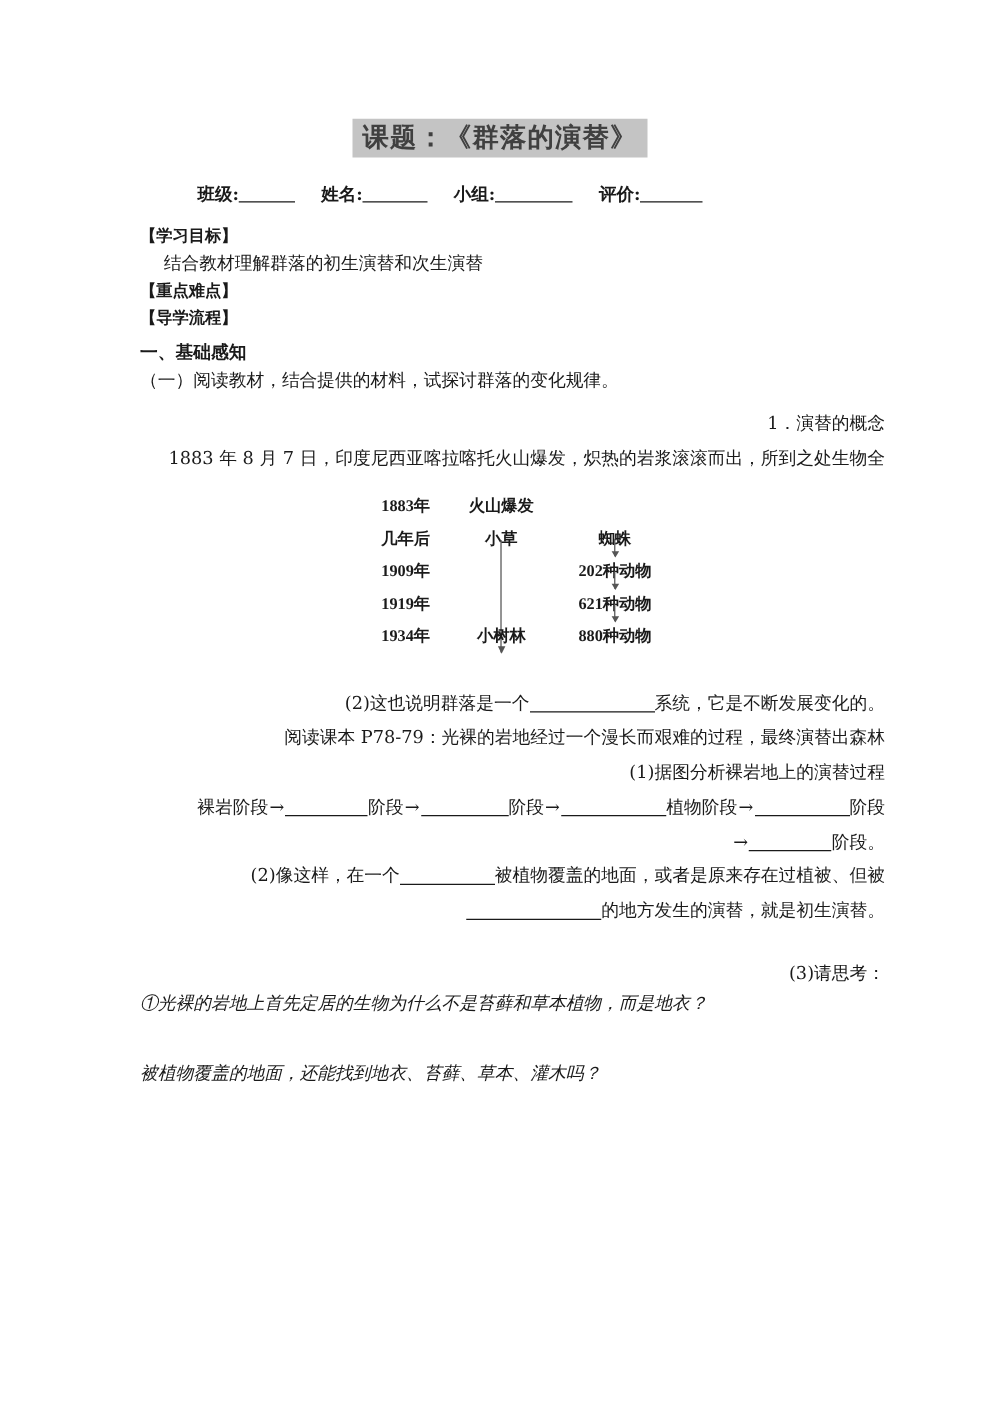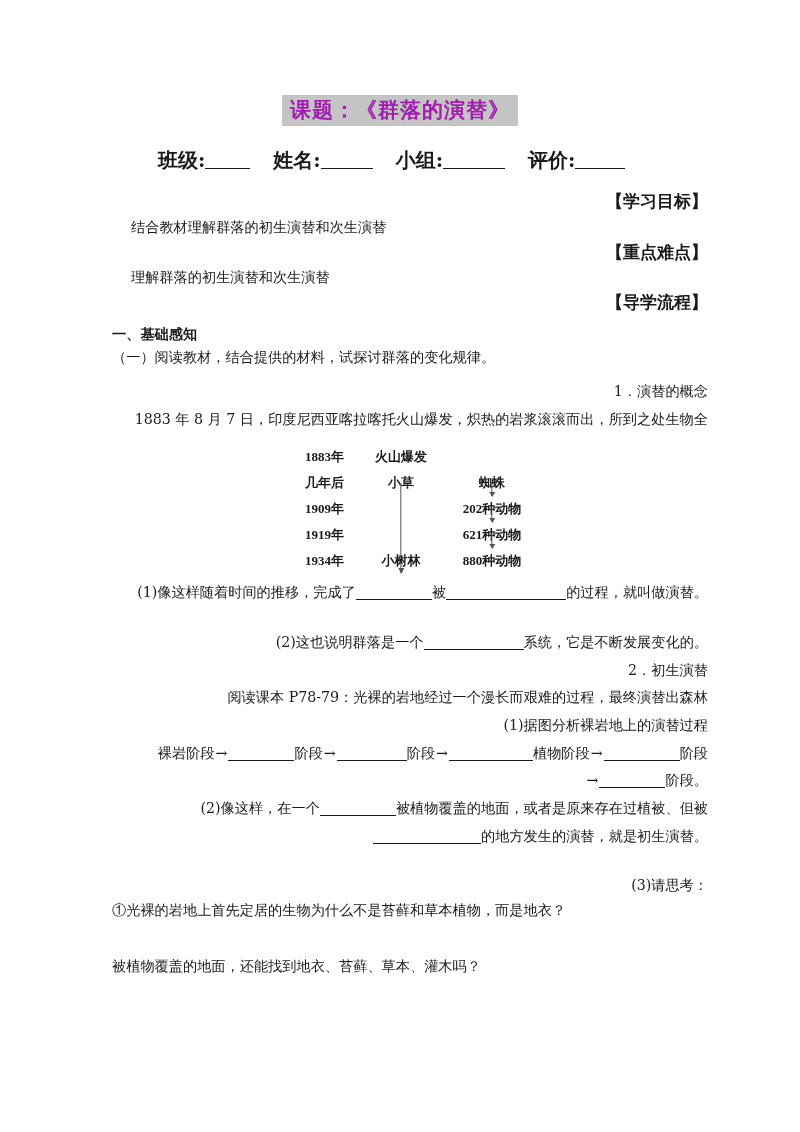--- a/index.html
+++ b/index.html
@@ -32,7 +32,7 @@
   .doc-title {
     display: inline-block;
     background: #c4c4c4;
-    color: #a21caf;
+    color: #404040;
     font-weight: bold;
     font-size: 21px;
     letter-spacing: 1px;

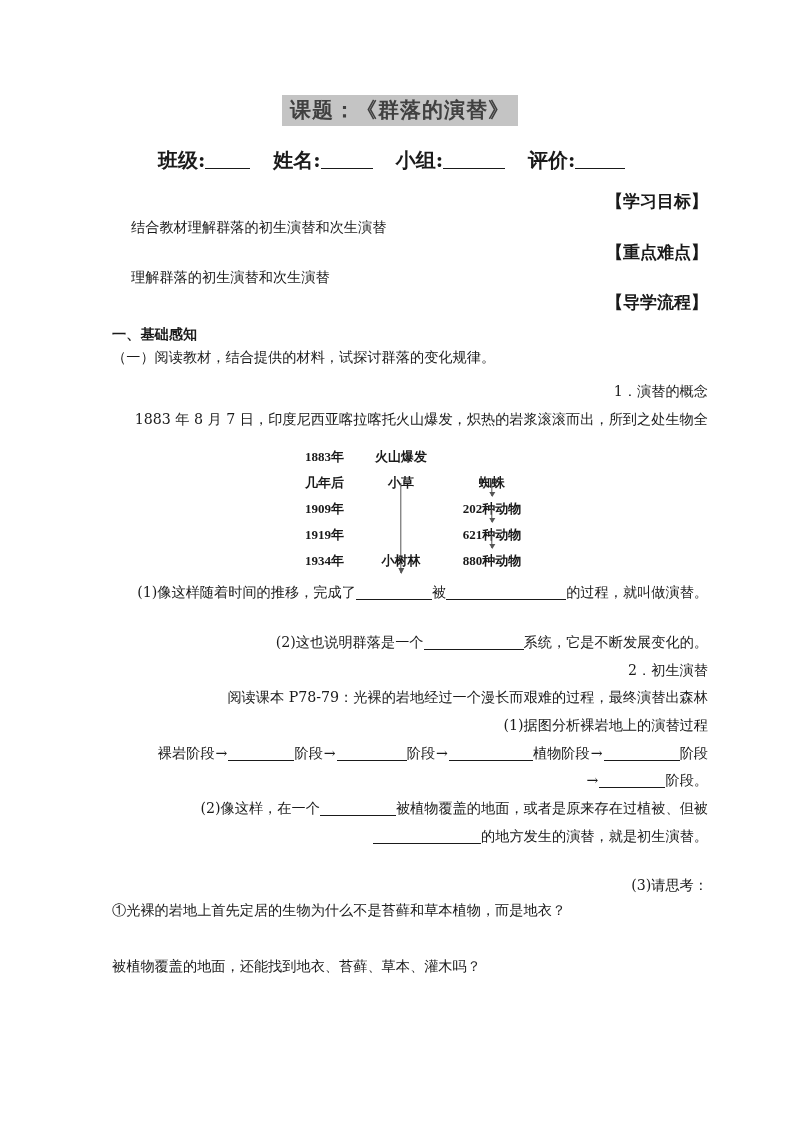--- a/index.html
+++ b/index.html
@@ -44,7 +44,7 @@
   .info-line {
     margin-top: 21px;
     padding-left: 158px;
-    font-size: 20px;
+    font-size: 14px;
     font-weight: bold;
     white-space: nowrap;
   }

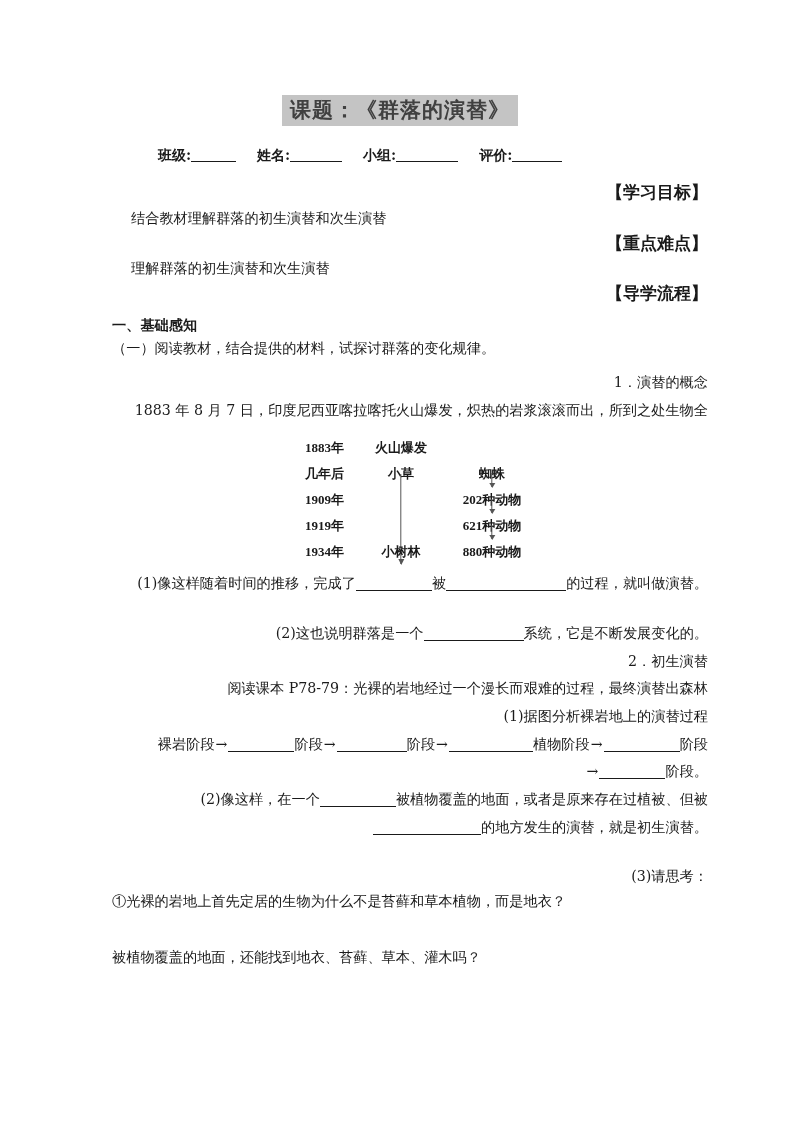--- a/index.html
+++ b/index.html
@@ -70,9 +70,8 @@
   }
   .bracket-head {
     font-weight: bold;
-    font-size: 17px;
+    font-size: 13px;
     line-height: 1.62;
-    text-align: right;
   }
   .sub {
     padding-left: 19px;

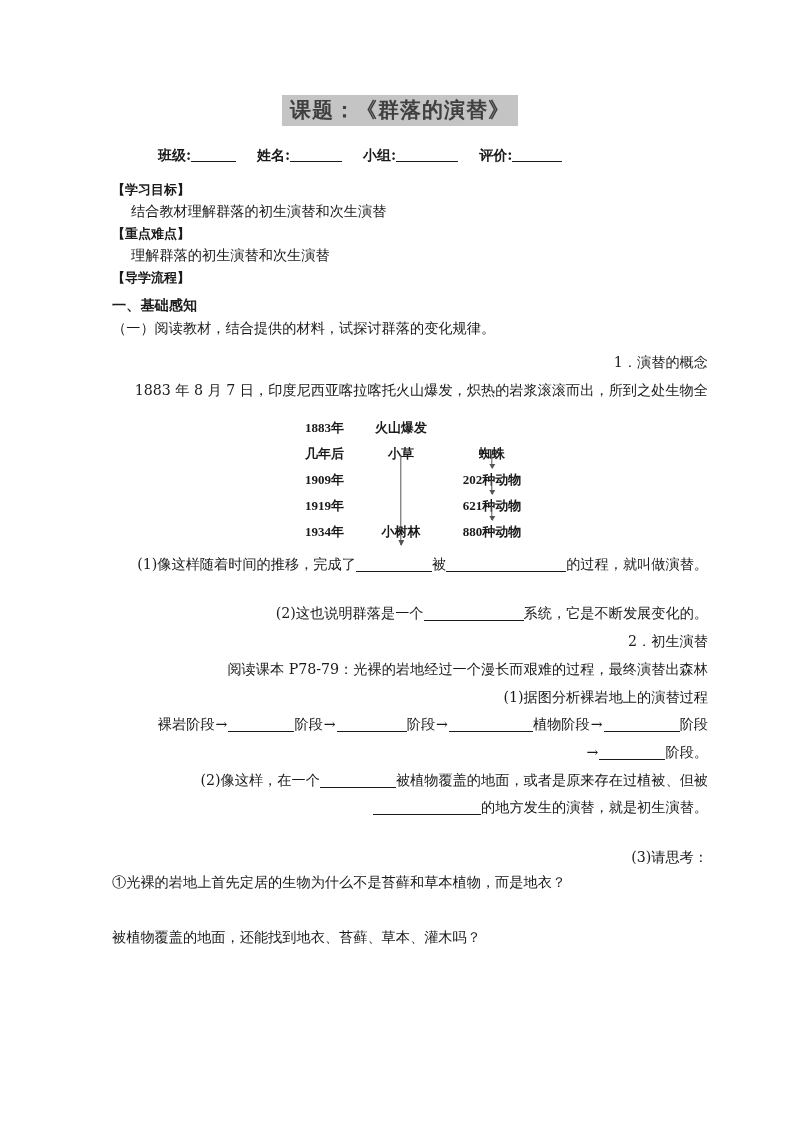--- a/index.html
+++ b/index.html
@@ -199,7 +199,6 @@
     <div class="sub">结合教材理解群落的初生演替和次生演替</div>
 
     <div class="bracket-head">【重点难点】</div>
-    <div class="sub">理解群落的初生演替和次生演替</div>
 
     <div class="bracket-head">【导学流程】</div>
 

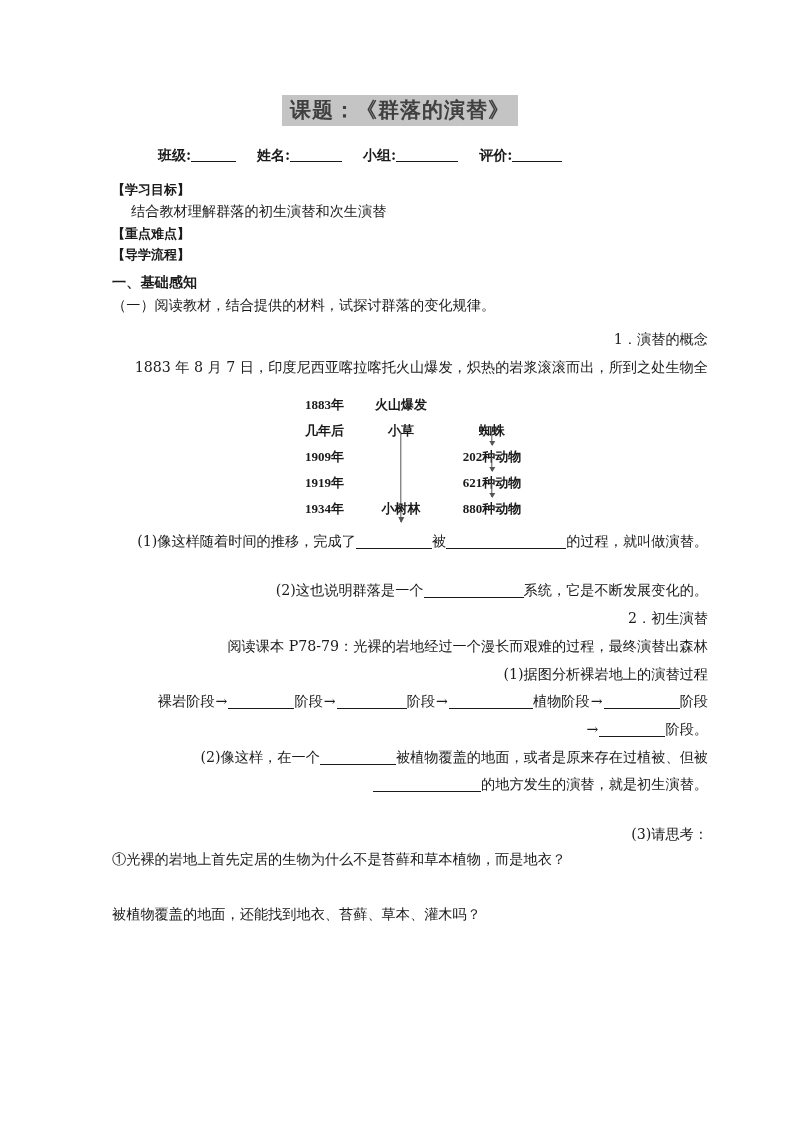--- a/index.html
+++ b/index.html
@@ -248,9 +248,6 @@
       </div>
     </div>
 
-    <div class="para">
-      <span>(1)像这样随着时间的推移，完成了</span><span class="ib w76"></span><span>被</span><span class="ib w120"></span><span>的过程，就叫做演替。</span>
-    </div>
 
     <div class="spacer-md"></div>
 

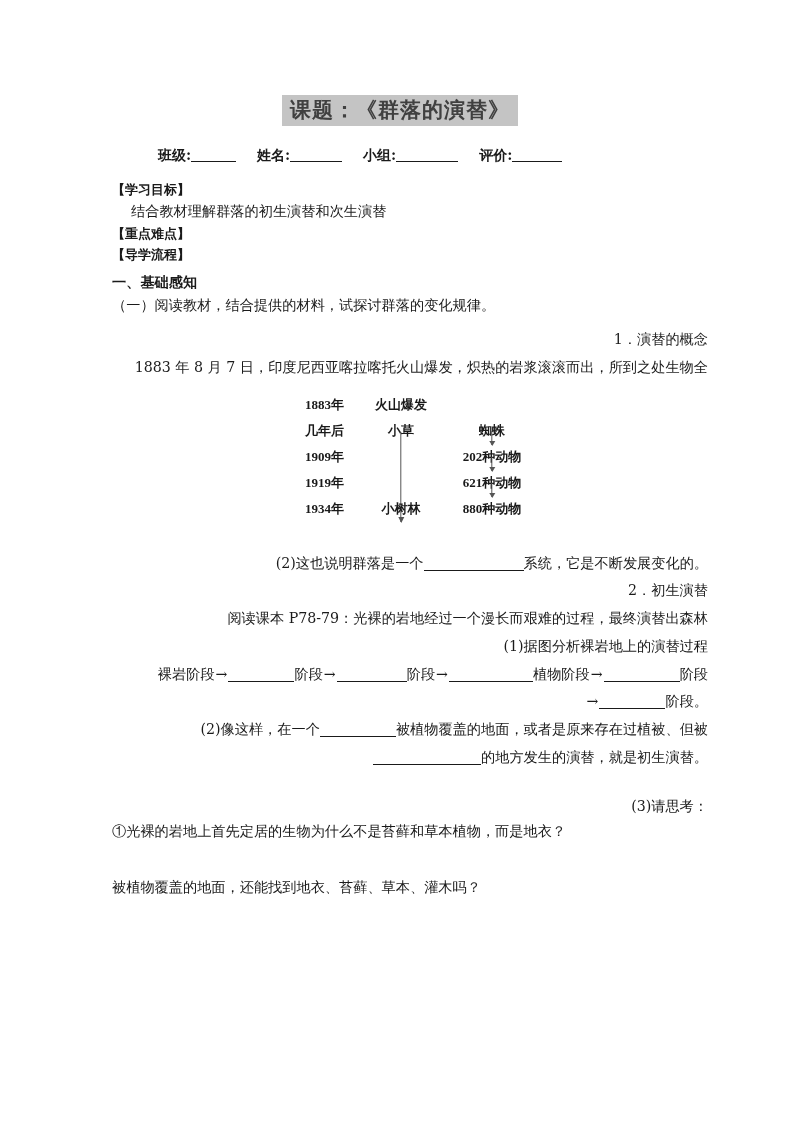--- a/index.html
+++ b/index.html
@@ -255,7 +255,6 @@
       <span>(2)这也说明群落是一个</span><span class="ib w100"></span><span>系统，它是不断发展变化的。</span>
     </div>
 
-    <div class="para">2．初生演替</div>
     <div class="para">阅读课本 P78-79：光裸的岩地经过一个漫长而艰难的过程，最终演替出森林</div>
     <div class="para">(1)据图分析裸岩地上的演替过程</div>
 

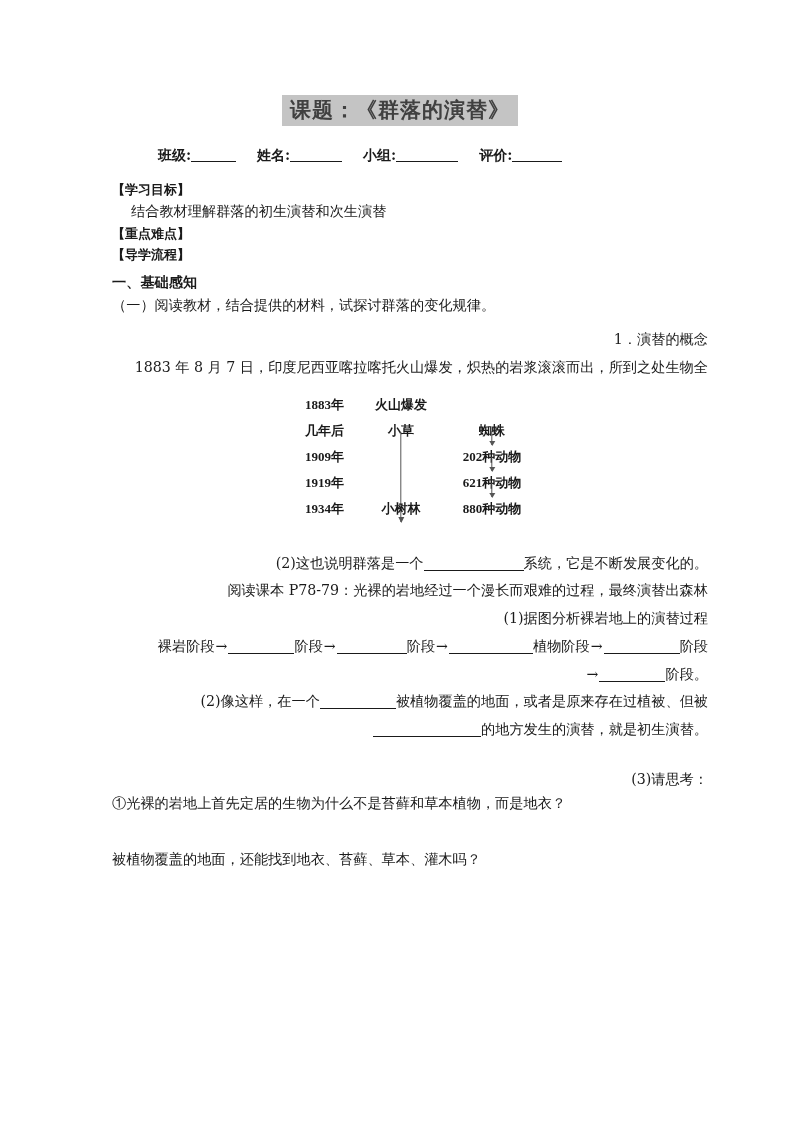--- a/index.html
+++ b/index.html
@@ -175,7 +175,7 @@
 
   .arrow-glyph { padding: 0 1px; }
 
-  .q-line { line-height: 1.52; }
+  .q-line { line-height: 1.52; font-style: italic; }
 </style>
 </head>
 <body>

